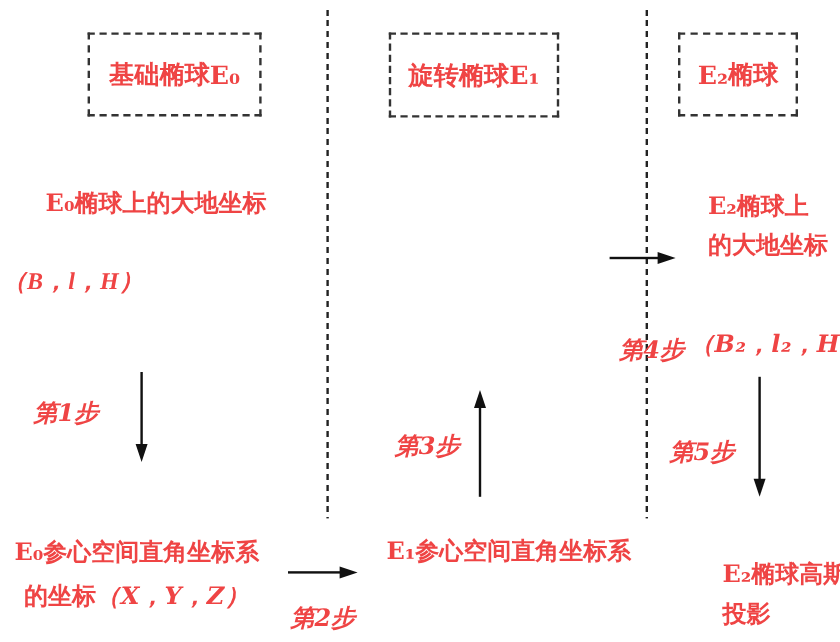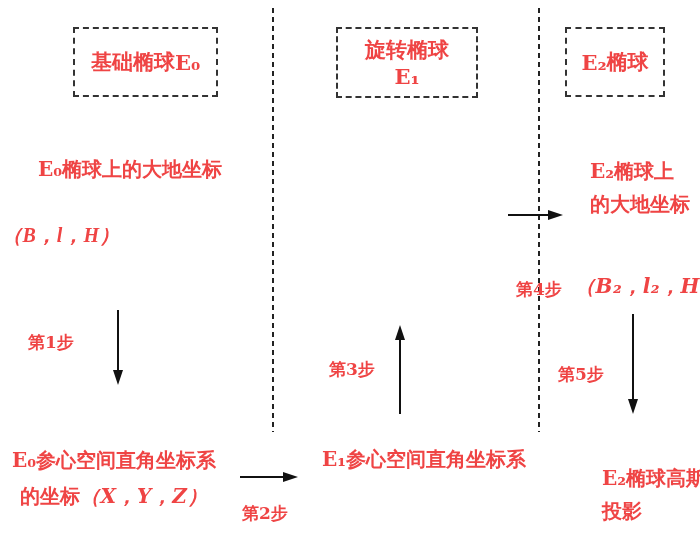--- a/index.html
+++ b/index.html
@@ -63,7 +63,7 @@
     <span class="cn">基础椭球</span>
       <span class="var">E₀</span>
   </div>
-  <div class="dbox" style="left:336px; top:27px; width:138px; height:67px;flex-direction:column;">
+  <div class="dbox" style="left:324px; top:27px; width:138px; height:67px;">
     <span class="cn">旋转椭球</span>
       <span class="var">E₁</span>
   </div>

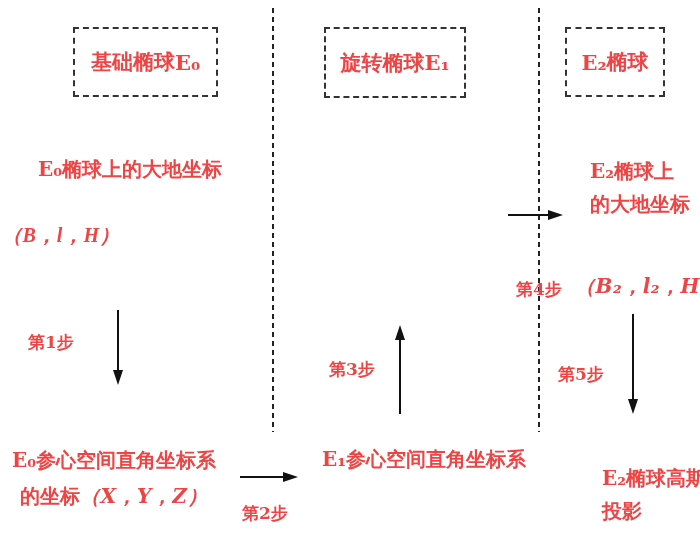--- a/index.html
+++ b/index.html
@@ -42,7 +42,7 @@
   .var { }
   .coord { font-style: italic; letter-spacing: 0.5px; }
   .cn { font-style: normal; }
-  .step { position: absolute; font-size: 17px; white-space: nowrap; }
+  .step { position: absolute; font-size: 20px; white-space: nowrap; font-style: italic; }
   
   .arrow { position: absolute; }
   .aline { position: absolute; background: #111; }

